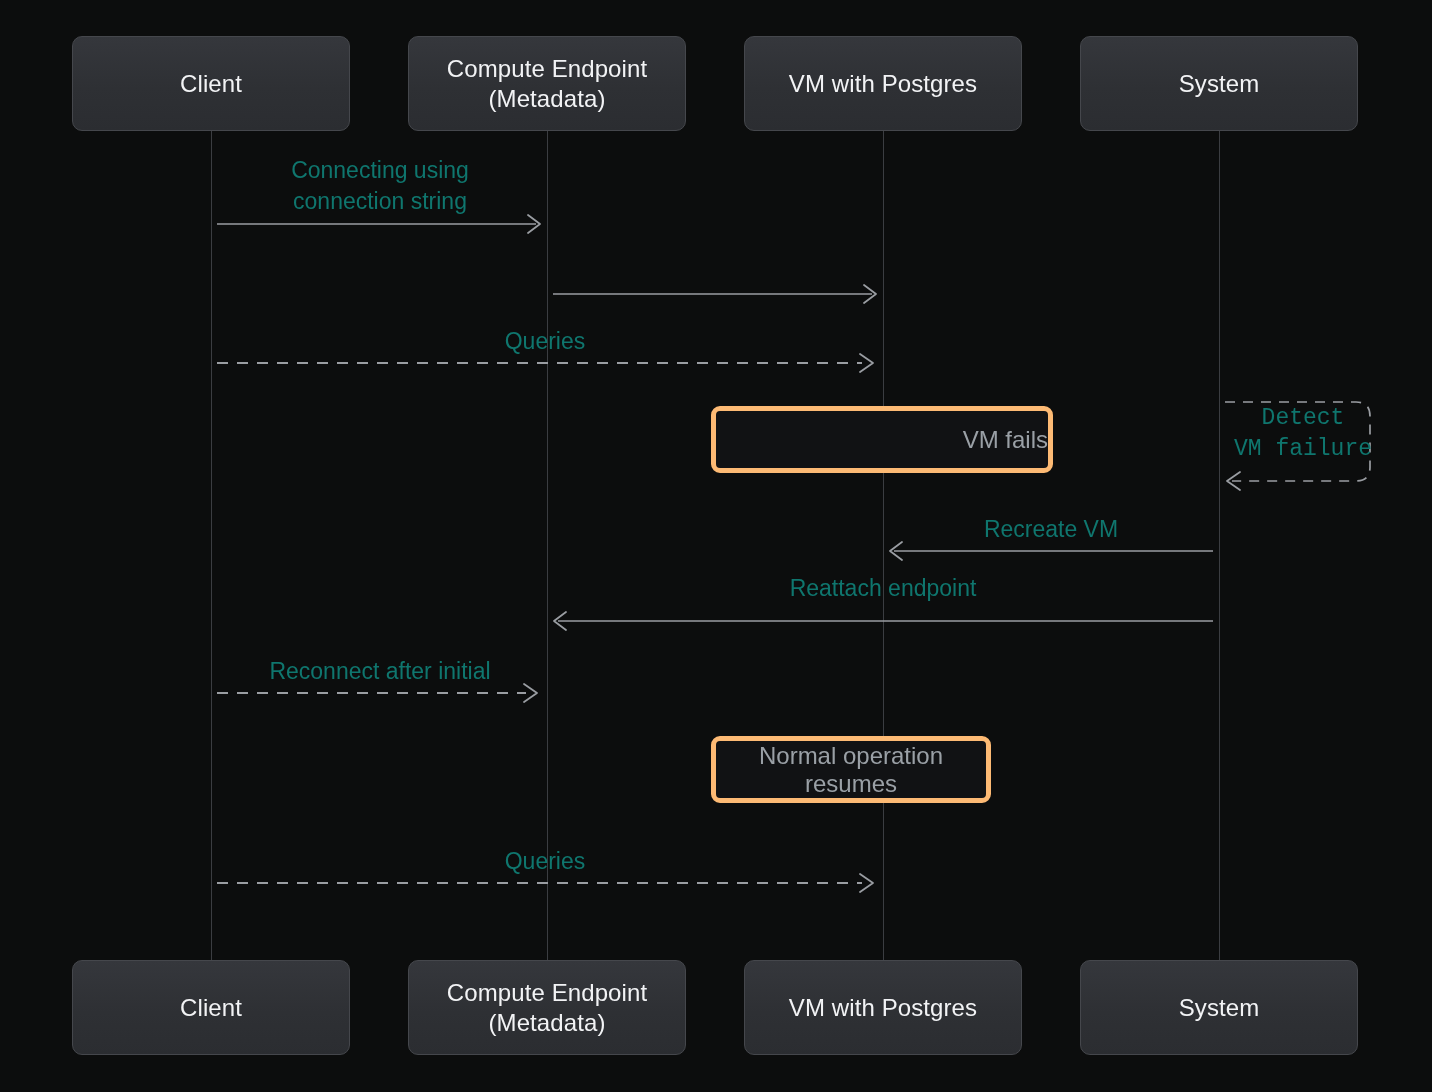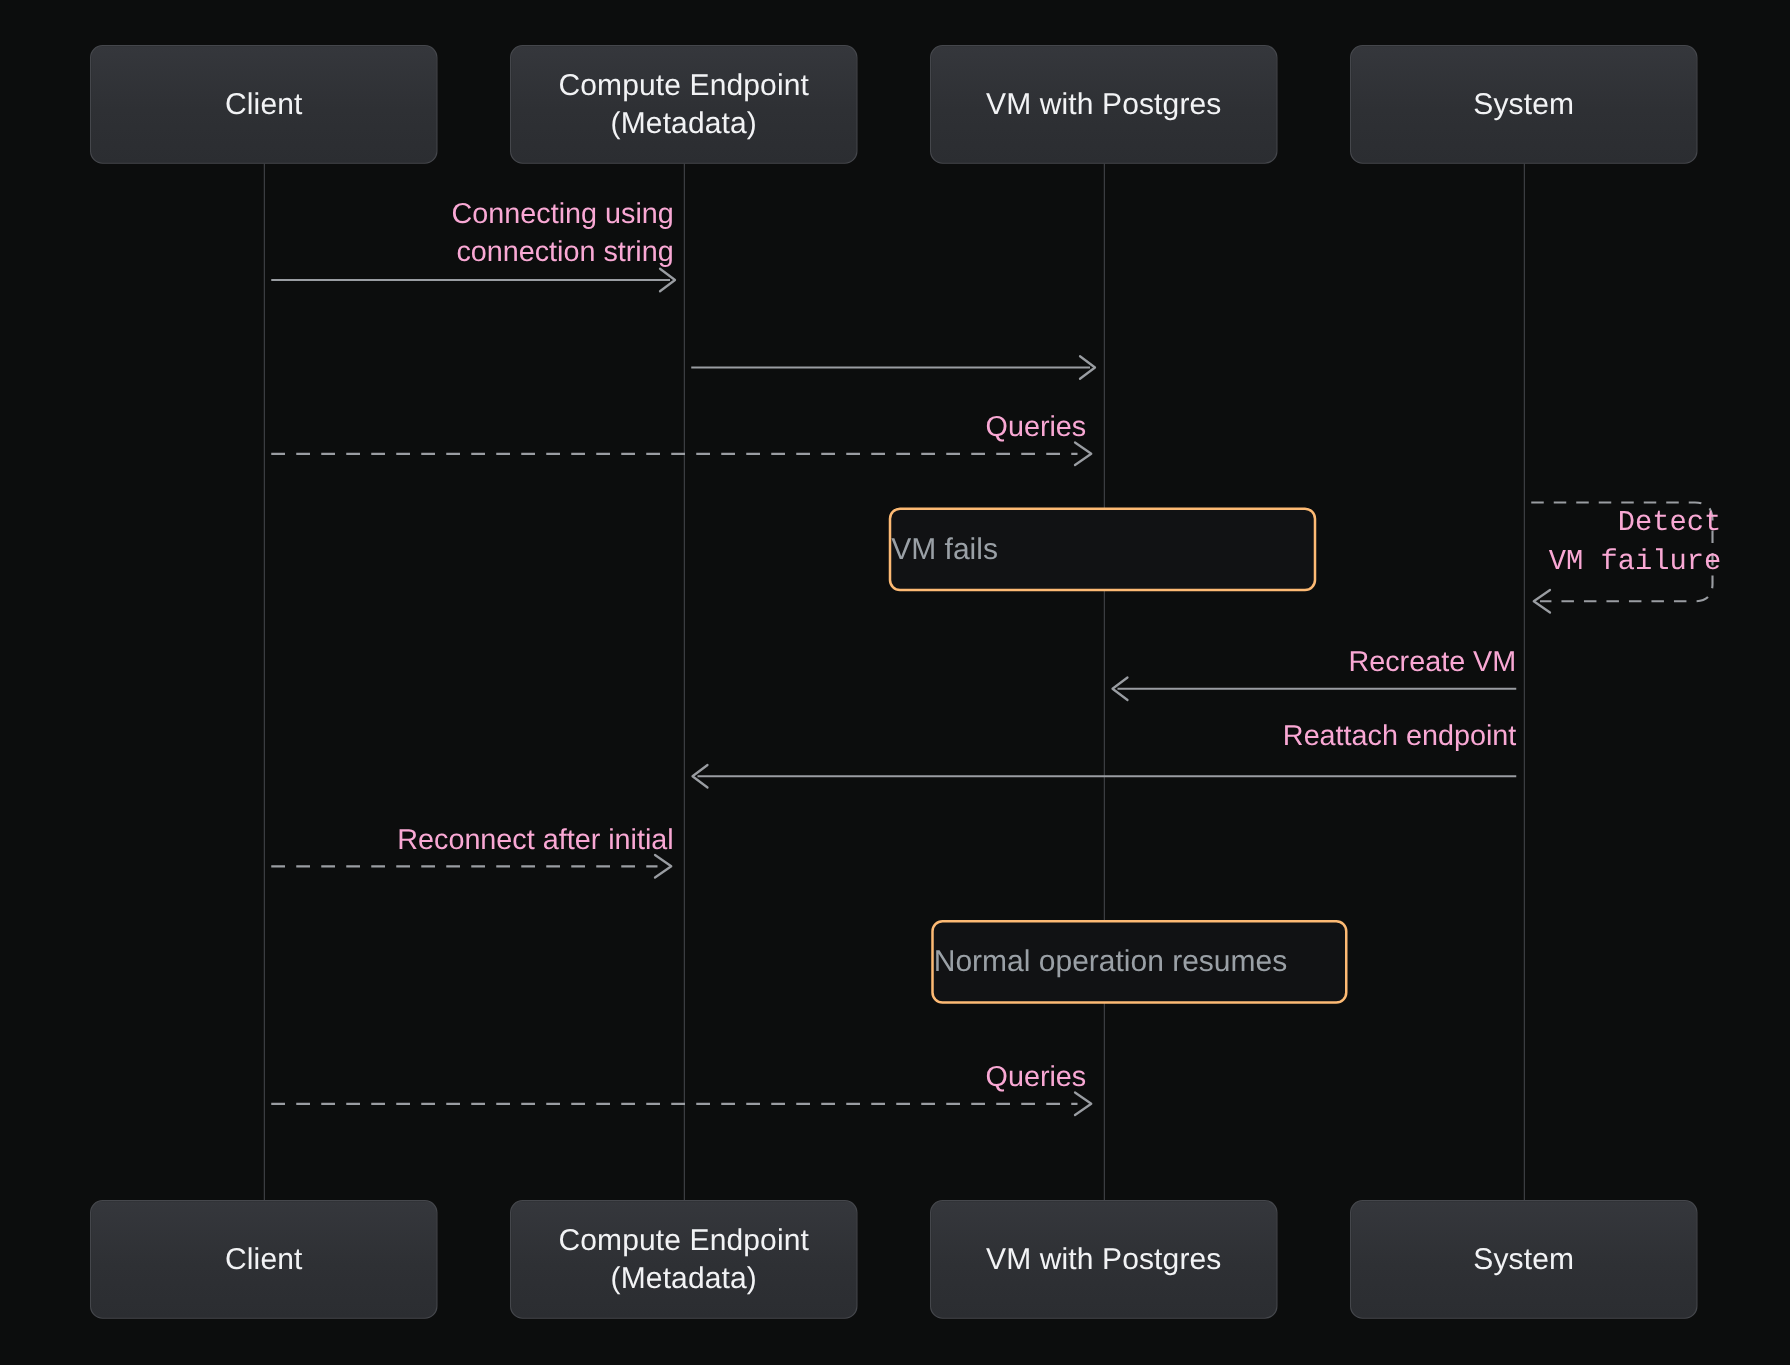--- a/index.html
+++ b/index.html
@@ -49,10 +49,10 @@
   
   .msg-label {
     position: absolute;
-    color: #f9a8d4;
+    color: #0f766e;
     font-size: 23px;
     line-height: 1.33;
-    text-align: right;
+    text-align: center;
     white-space: pre-line;
     pointer-events: none;
   }

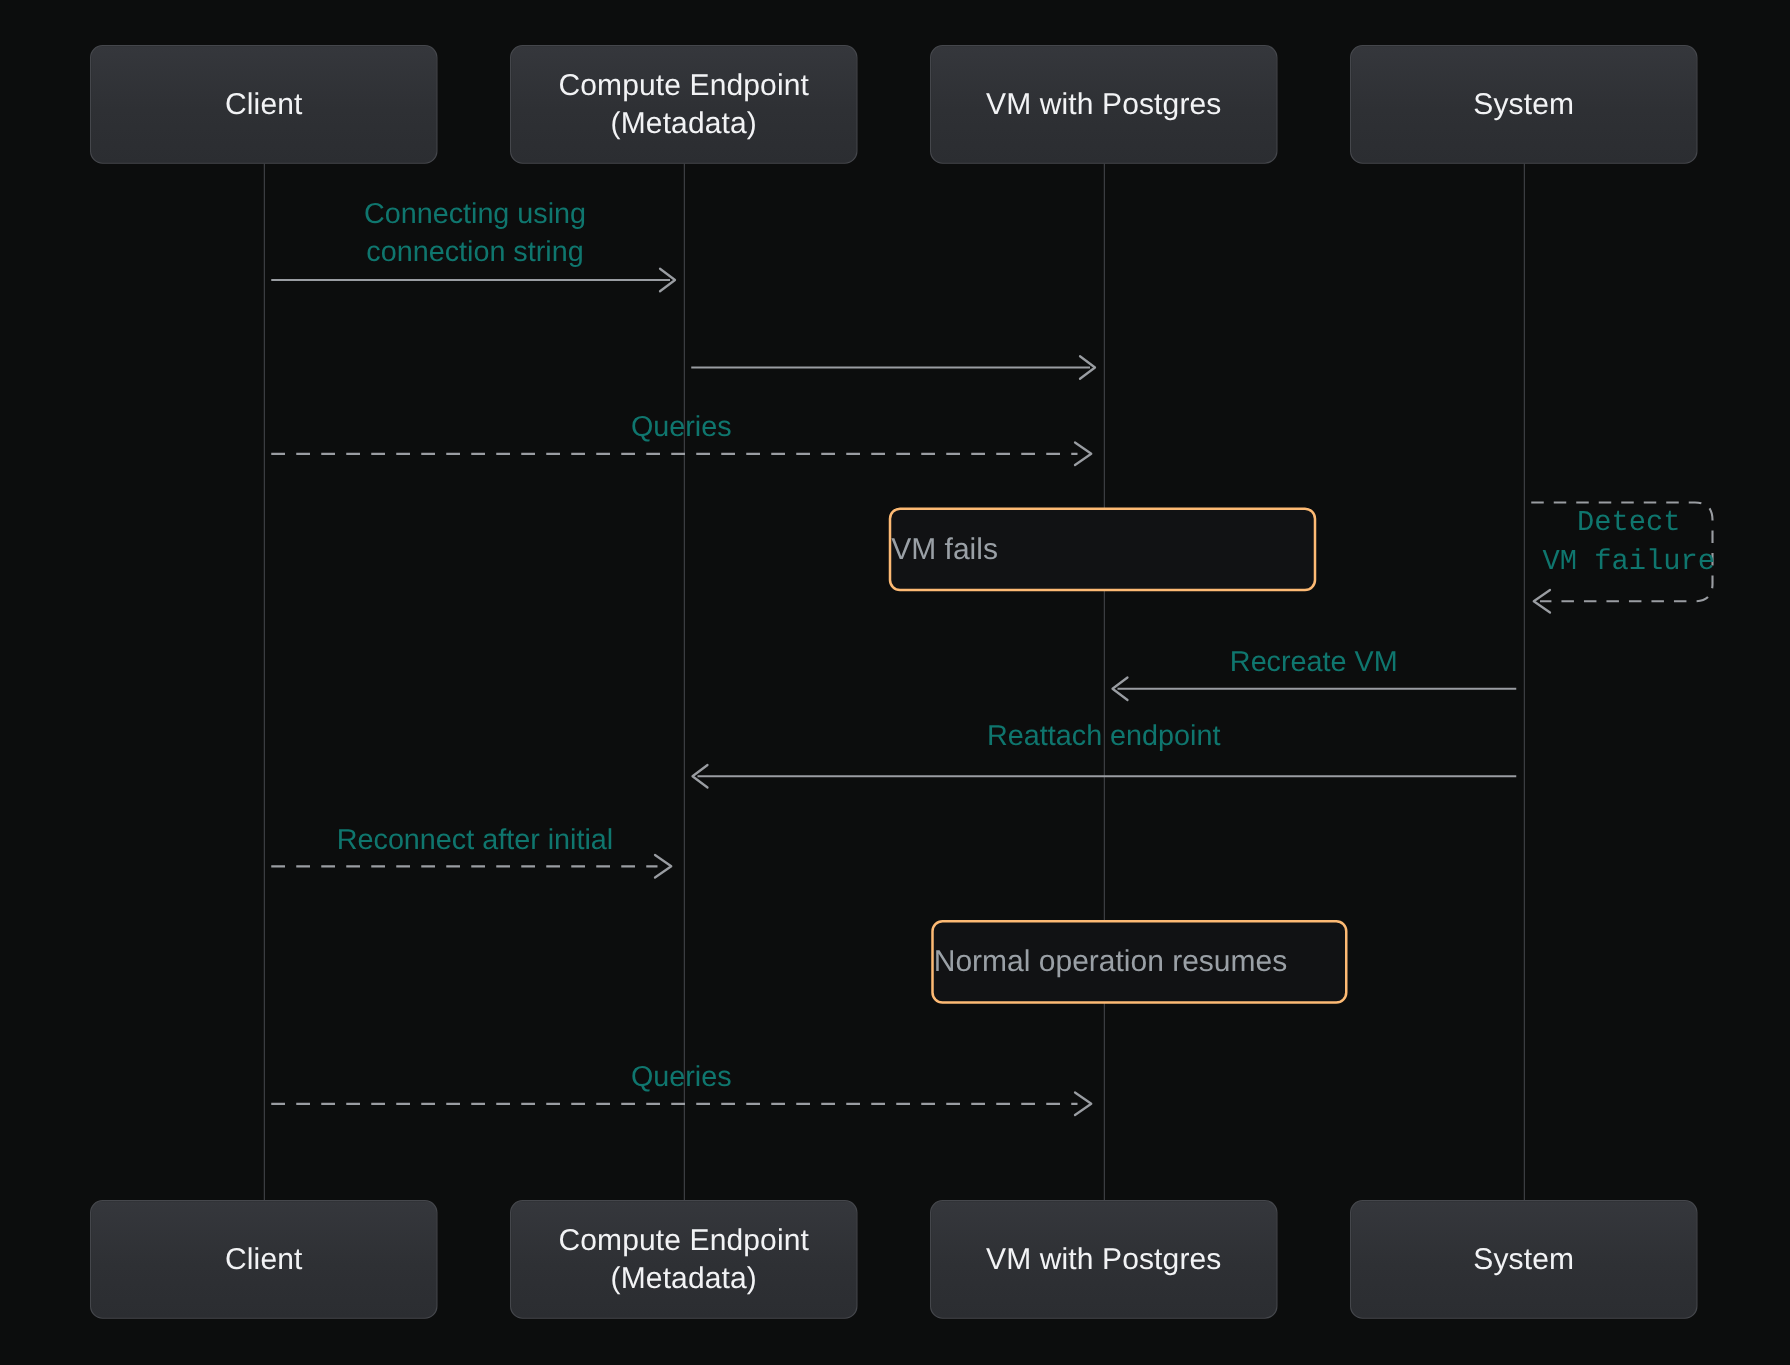--- a/index.html
+++ b/index.html
@@ -71,11 +71,11 @@
     position: absolute;
     box-sizing: border-box;
     background: #111214;
-    border: 2px solid #fdba74;
+    border: 5px solid #fdba74;
     border-radius: 9px;
     display: flex;
     align-items: center;
-    justify-content: flex-start;
+    justify-content: flex-end;
     color: #9aa0a6;
     font-size: 24px;
     text-align: center;

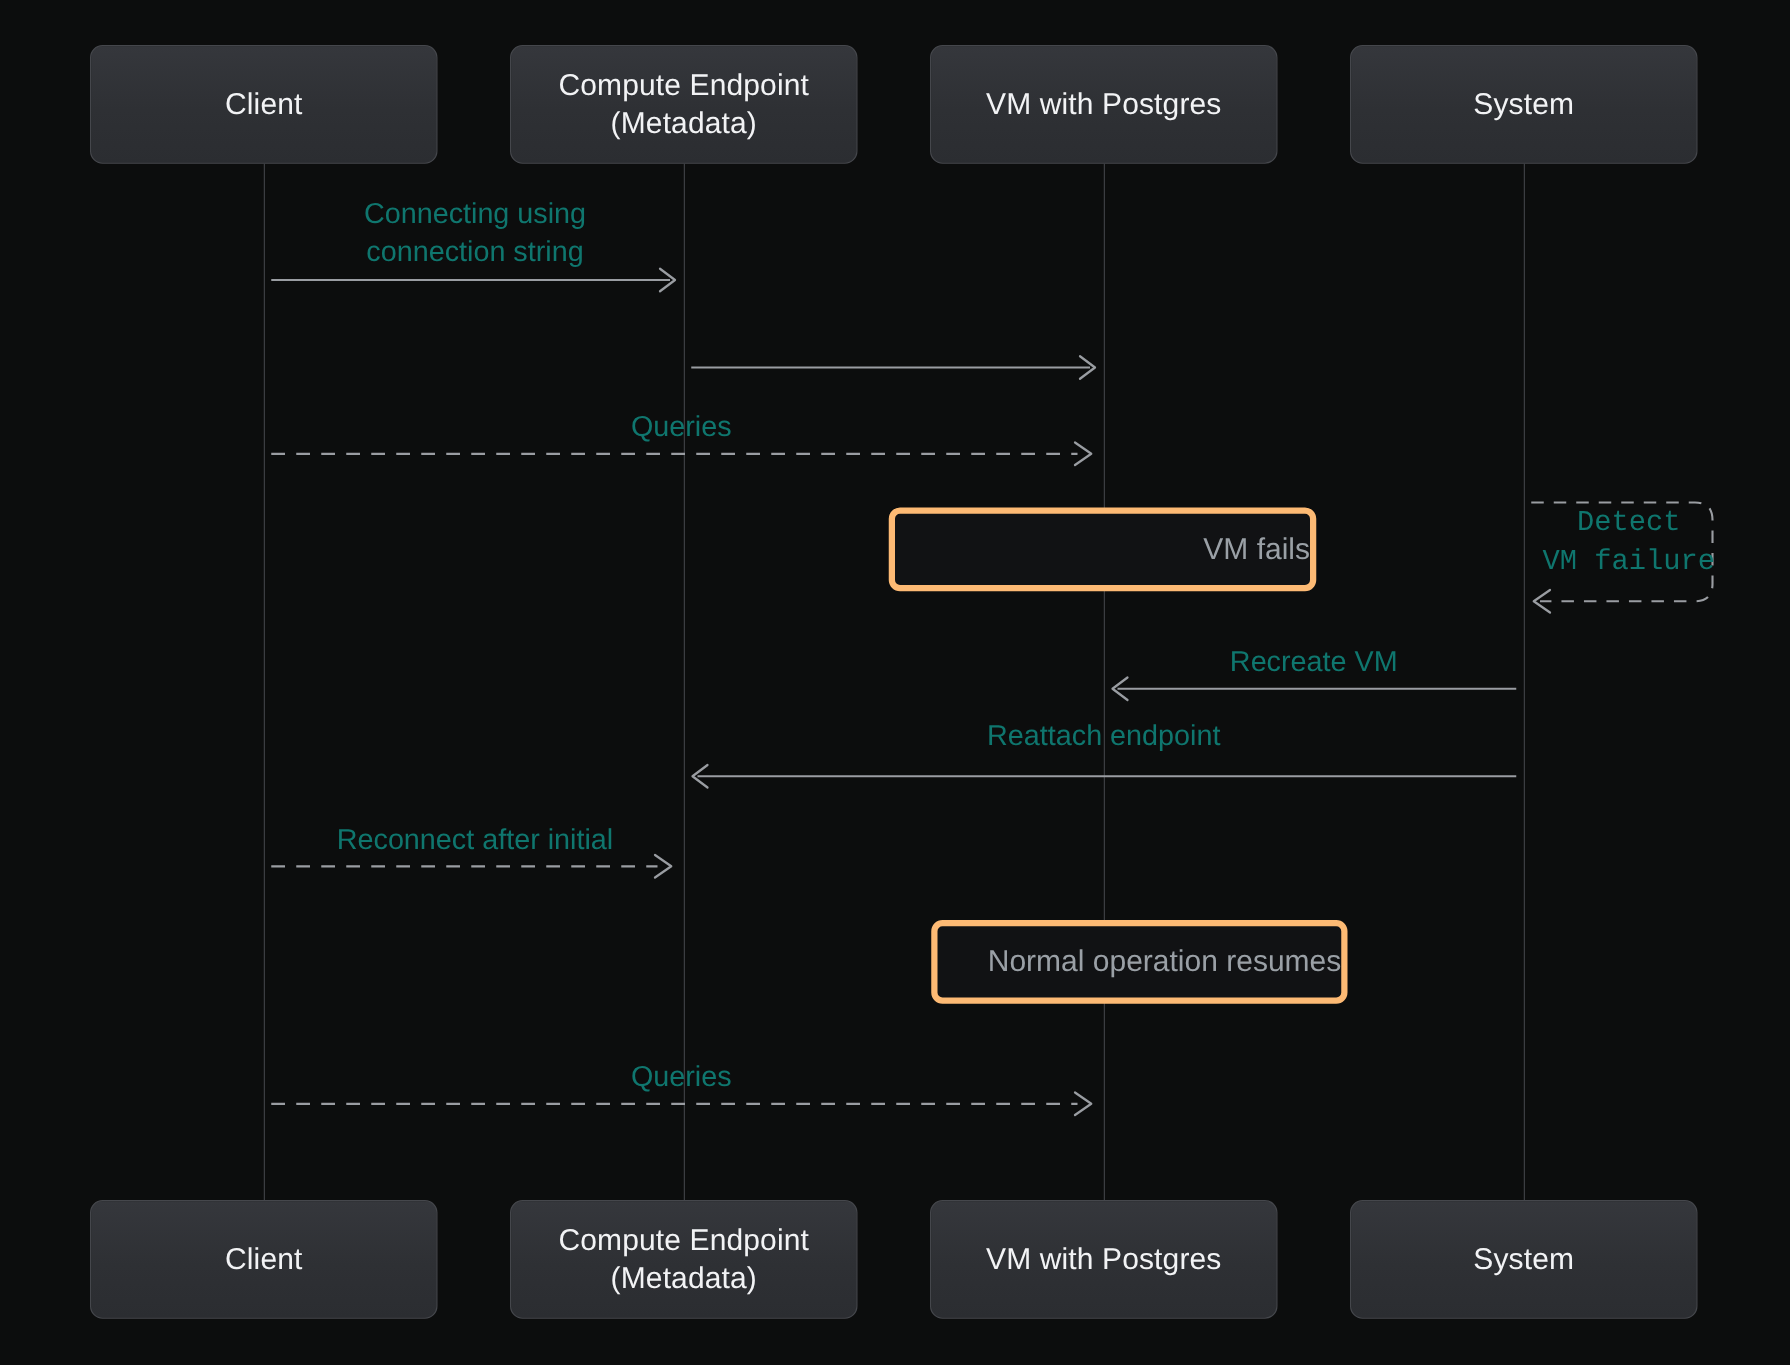--- a/index.html
+++ b/index.html
@@ -174,7 +174,7 @@
     <span>VM fails</span>
   </div>
 
-  <div class="note-box" style="left:745px; top:736px; width:333px; height:67px;">
+  <div class="note-box" style="left:711px; top:736px; width:280px; height:67px;">
     <span>Normal operation resumes</span>
   </div>
 

